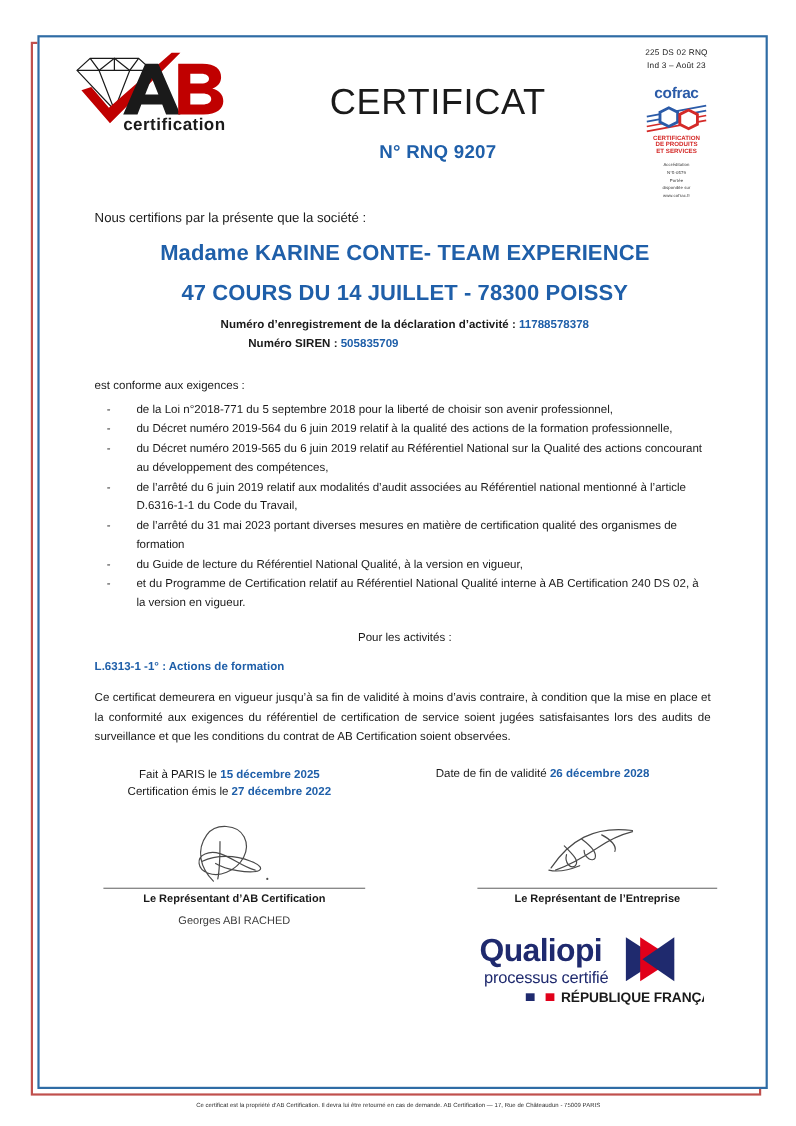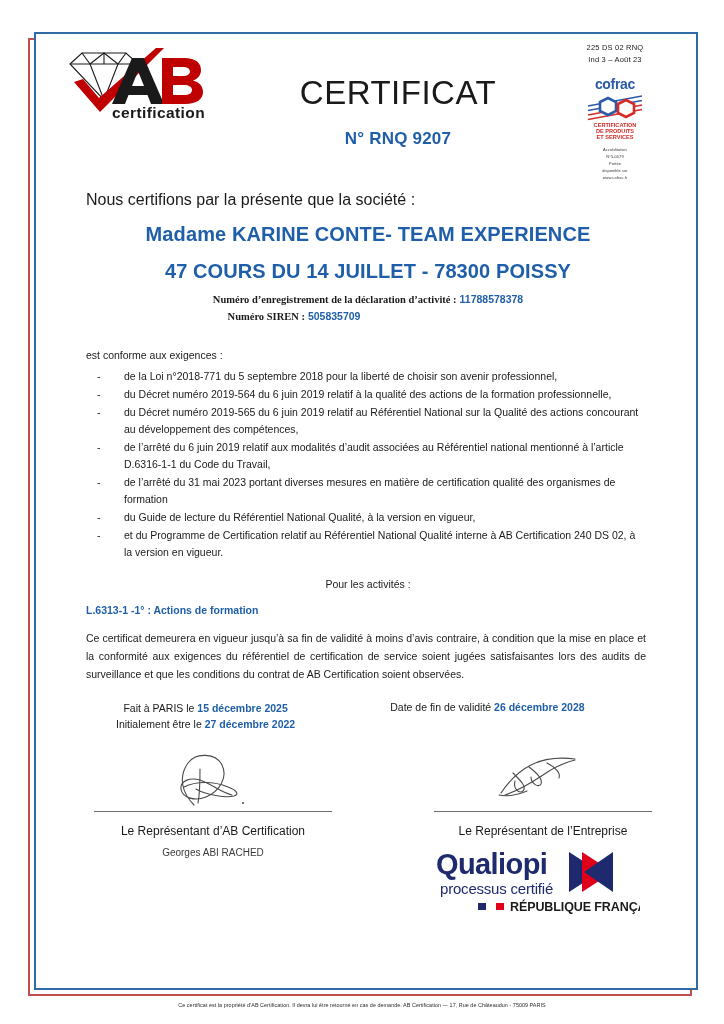--- a/index.html
+++ b/index.html
@@ -61,7 +61,7 @@
   
   .intro{
     margin-top:10px;margin-left:30px;
-    font-size:16px;color:#1a1a1a;
+    font-size:12px;color:#1a1a1a;
   }
   .company{
     margin-top:13px;text-align:center;

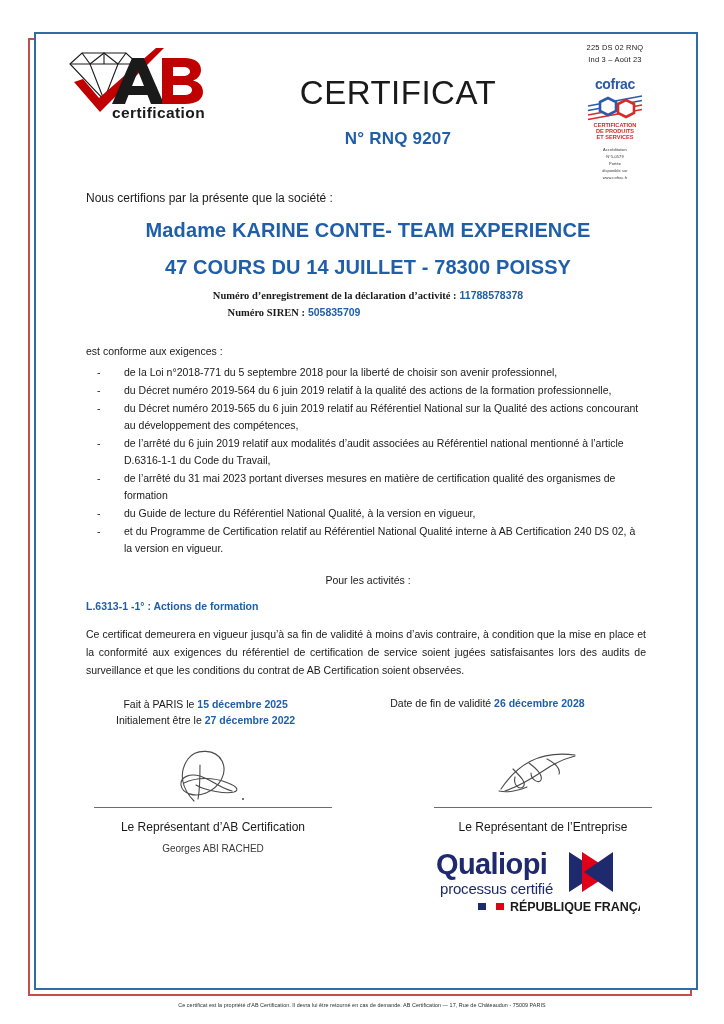--- a/index.html
+++ b/index.html
@@ -75,7 +75,7 @@
     letter-spacing:.1px;
   }
   .idblock{margin-top:9px;text-align:center;font-size:10.5px;line-height:1.5;}
-  .idblock .lbl{font-weight:bold;color:#1a1a1a;font-family:Liberation Serif, serif;}
+  .idblock .lbl{font-weight:bold;color:#1a1a1a;}
   .idblock .val{font-weight:bold;color:#1f5fa9;}
   .idblock .row2{display:block;margin-left:-148px;margin-top:1px;}
 

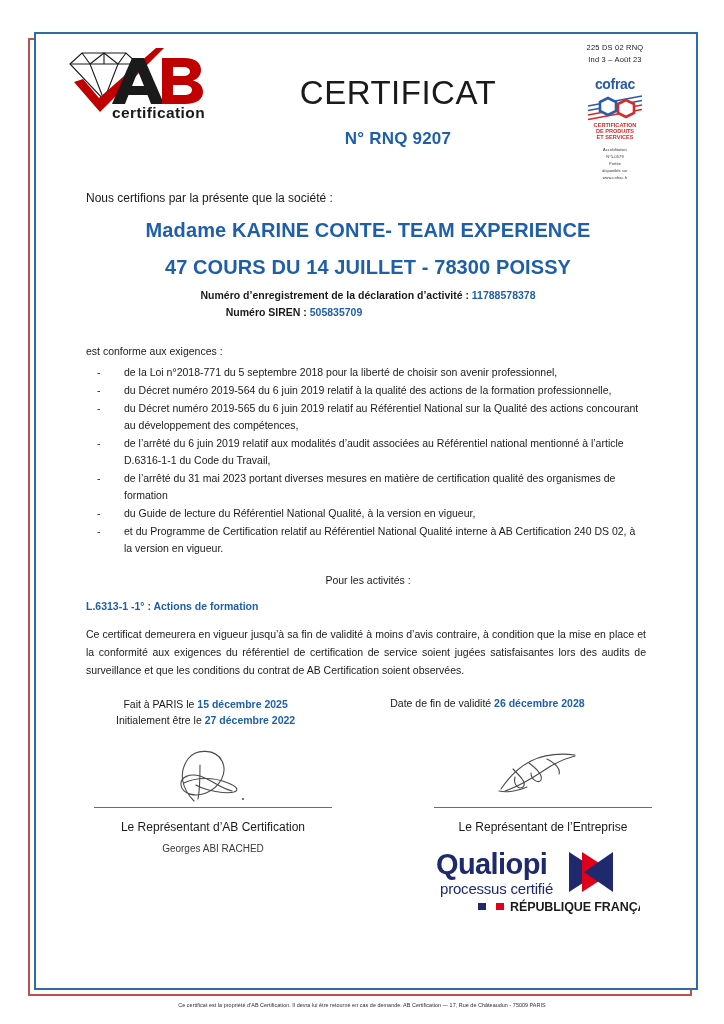--- a/index.html
+++ b/index.html
@@ -254,7 +254,7 @@
           <b>15 décembre 2025</b>
         </div>
         <div>
-          <span>Initialement être le</span>
+          <span>Certification émis le</span>
           <b>27 décembre 2022</b>
         </div>
       </div>

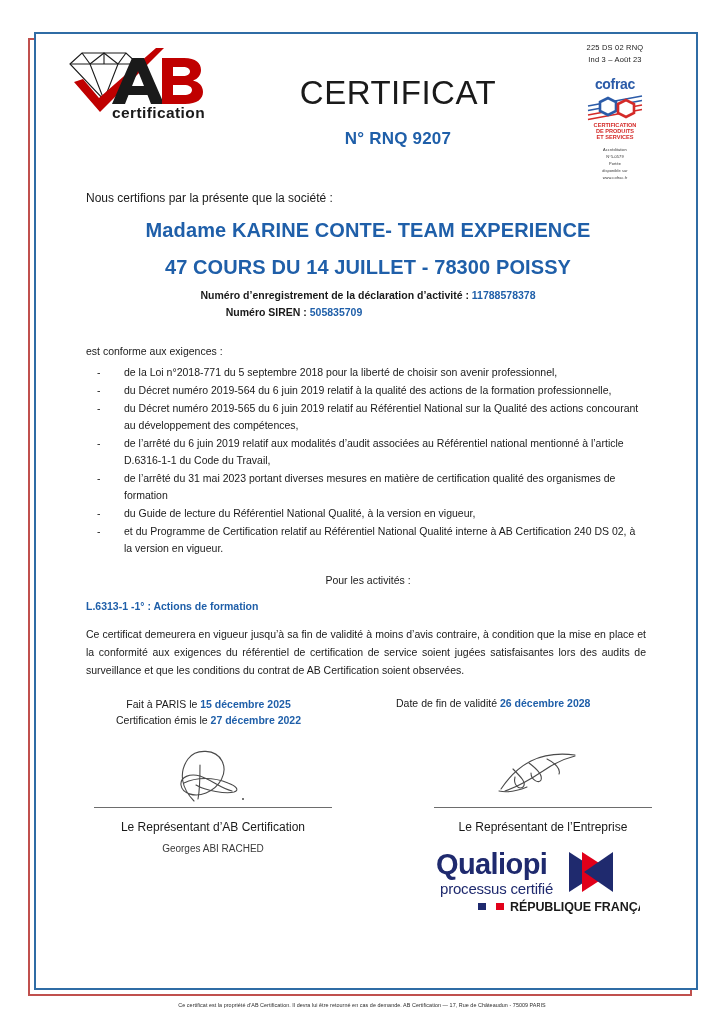--- a/index.html
+++ b/index.html
@@ -120,7 +120,7 @@
   .sig-img{height:62px;display:flex;align-items:flex-end;justify-content:center;}
   .sig-img svg{display:block;}
   .sig-rule{border-top:1px solid #6d6d6d;margin:0 6px;}
-  .sig-role{margin-top:12px;font-size:12px;font-weight:normal;color:#1a1a1a;}
+  .sig-role{margin-top:4px;font-size:10px;font-weight:bold;color:#1a1a1a;}
   .sig-name{margin-top:9px;font-size:10px;color:#3a3a3a;}
 
   

